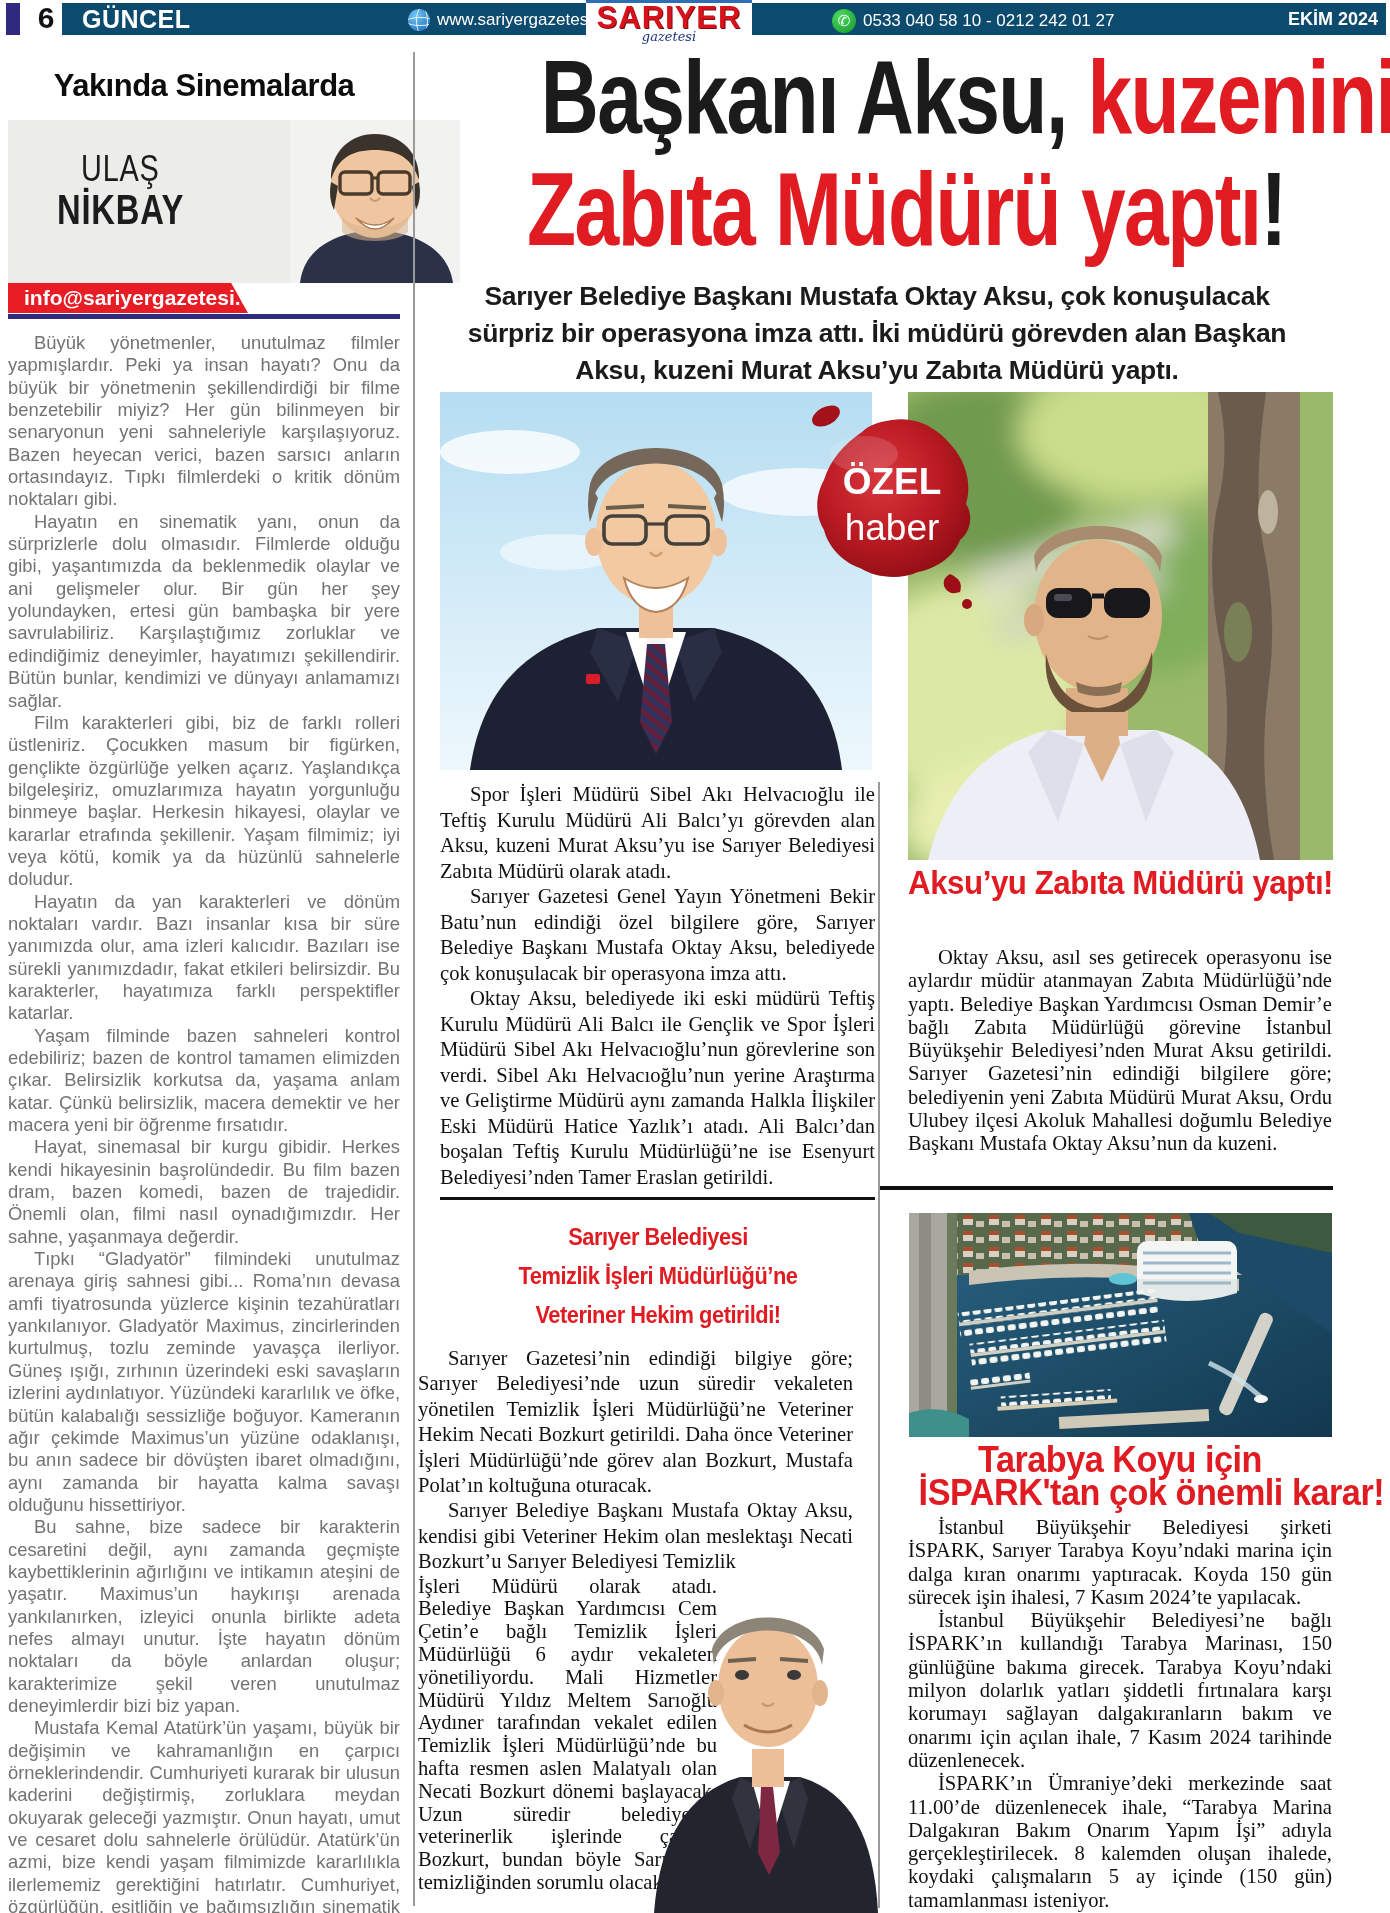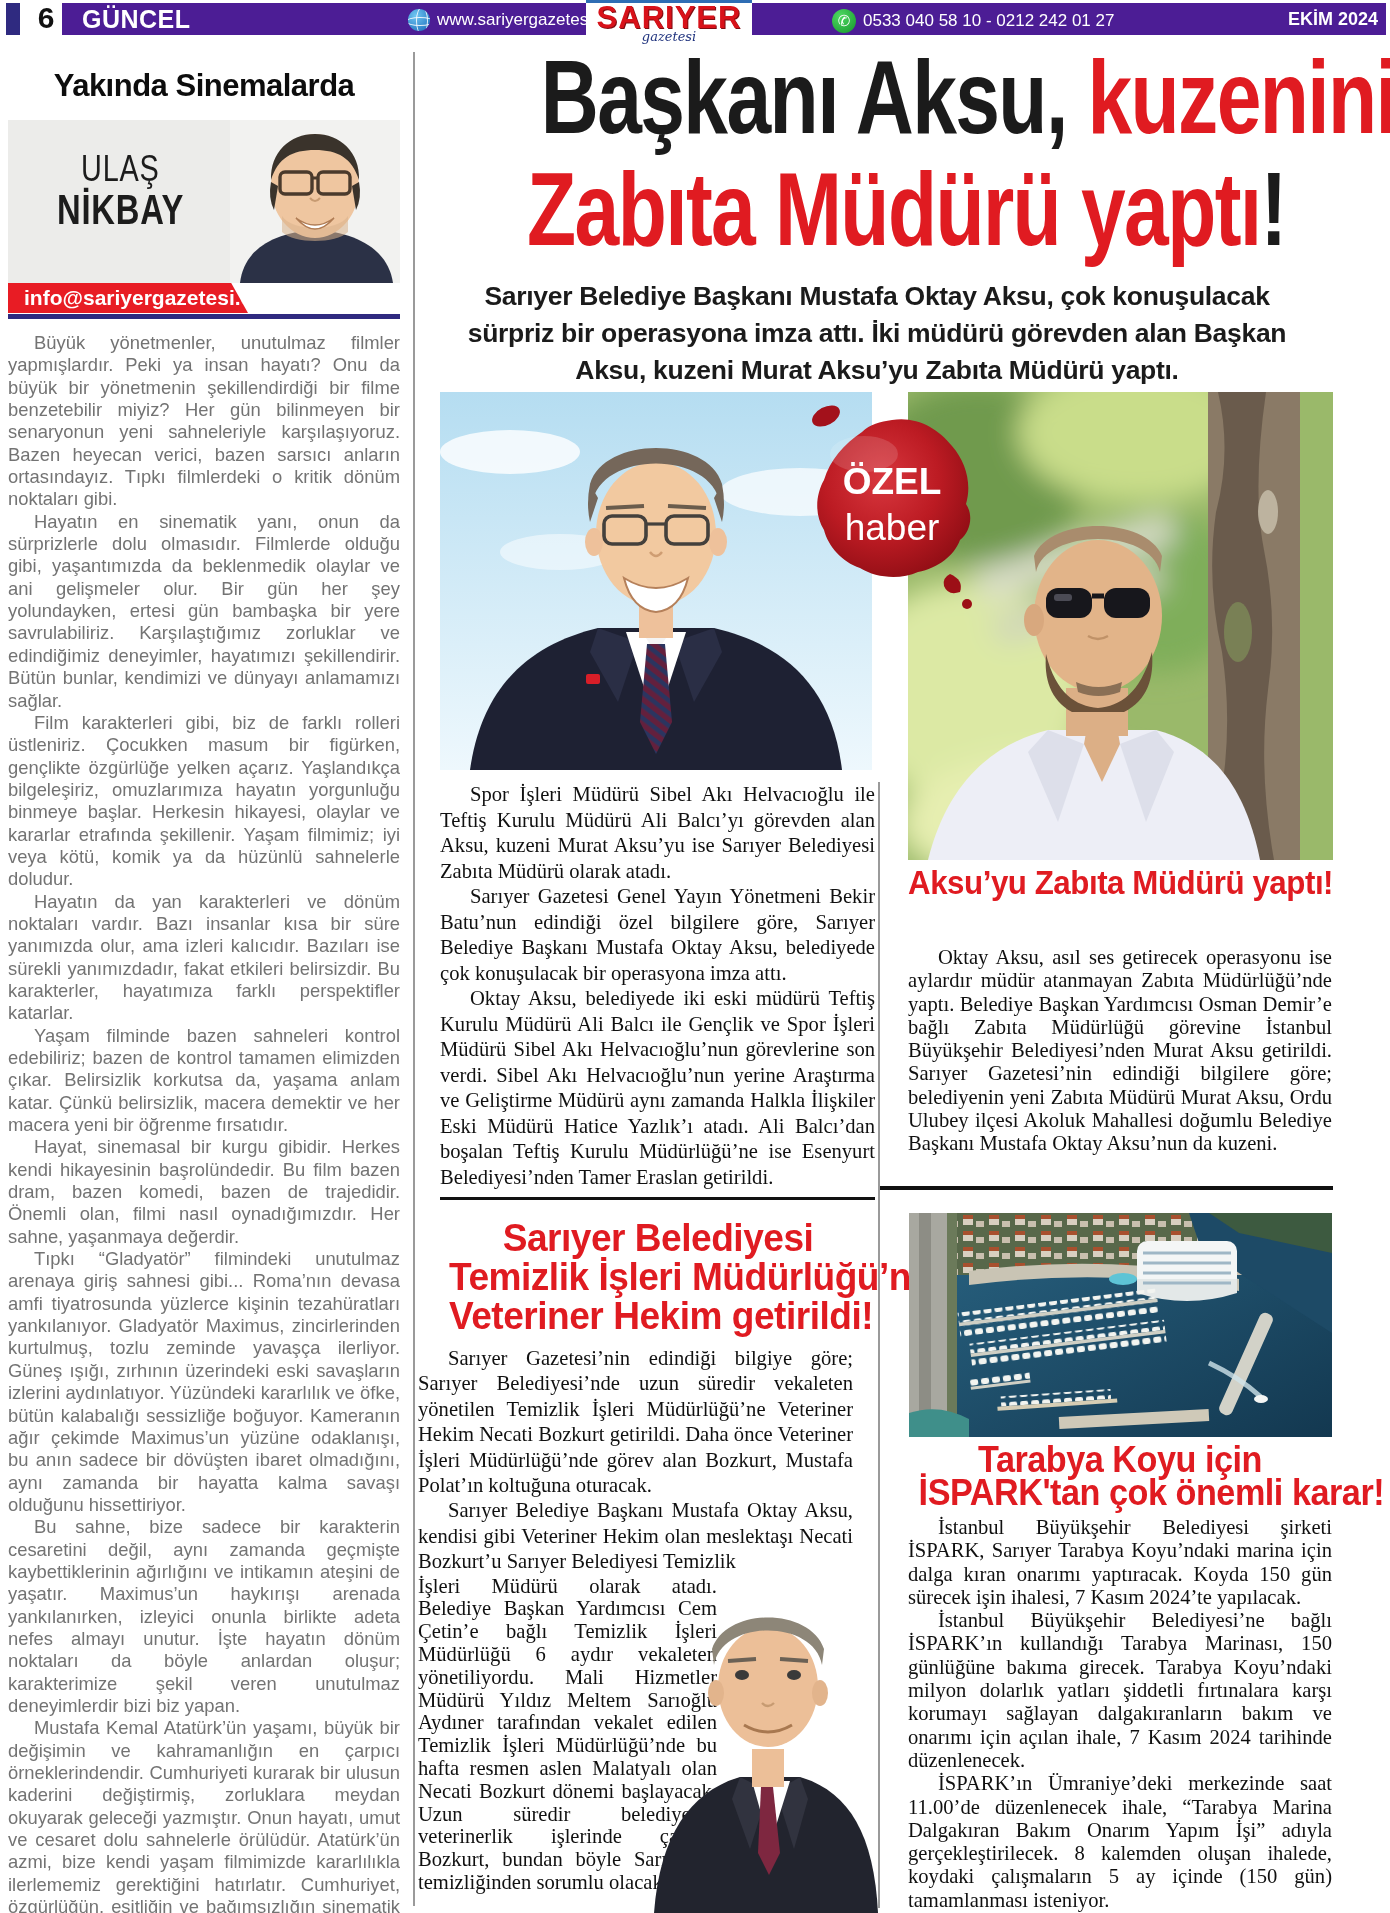--- a/index.html
+++ b/index.html
@@ -10,7 +10,7 @@
   .topbar { position:absolute; left:4px; top:3px; width:1382px; height:32px; }
   .bar-stub { position:absolute; left:2px; top:0; width:14px; height:32px; background:#2f2a80; }
   .page-num { position:absolute; left:22px; top:-2px; width:40px; height:36px; font-size:30px; font-weight:bold; color:#111; text-align:center; }
-  .bar-main { position:absolute; left:58px; top:0; width:1324px; height:32px; background:#4c1d95; }
+  .bar-main { position:absolute; left:58px; top:0; width:1324px; height:32px; background:#0c4a6e; }
   .guncel { position:absolute; left:20px; top:2px; font-size:25px; font-weight:bold; color:#fff; letter-spacing:.5px; }
   .bar-item { position:absolute; top:6px; color:#fff; font-size:17px; display:flex; align-items:center; gap:7px; }
   .globe { width:22px; height:22px; border-radius:50%; background:radial-gradient(circle at 35% 30%,#6fc6f2,#1668b8); position:relative; overflow:hidden; flex:0 0 22px;}

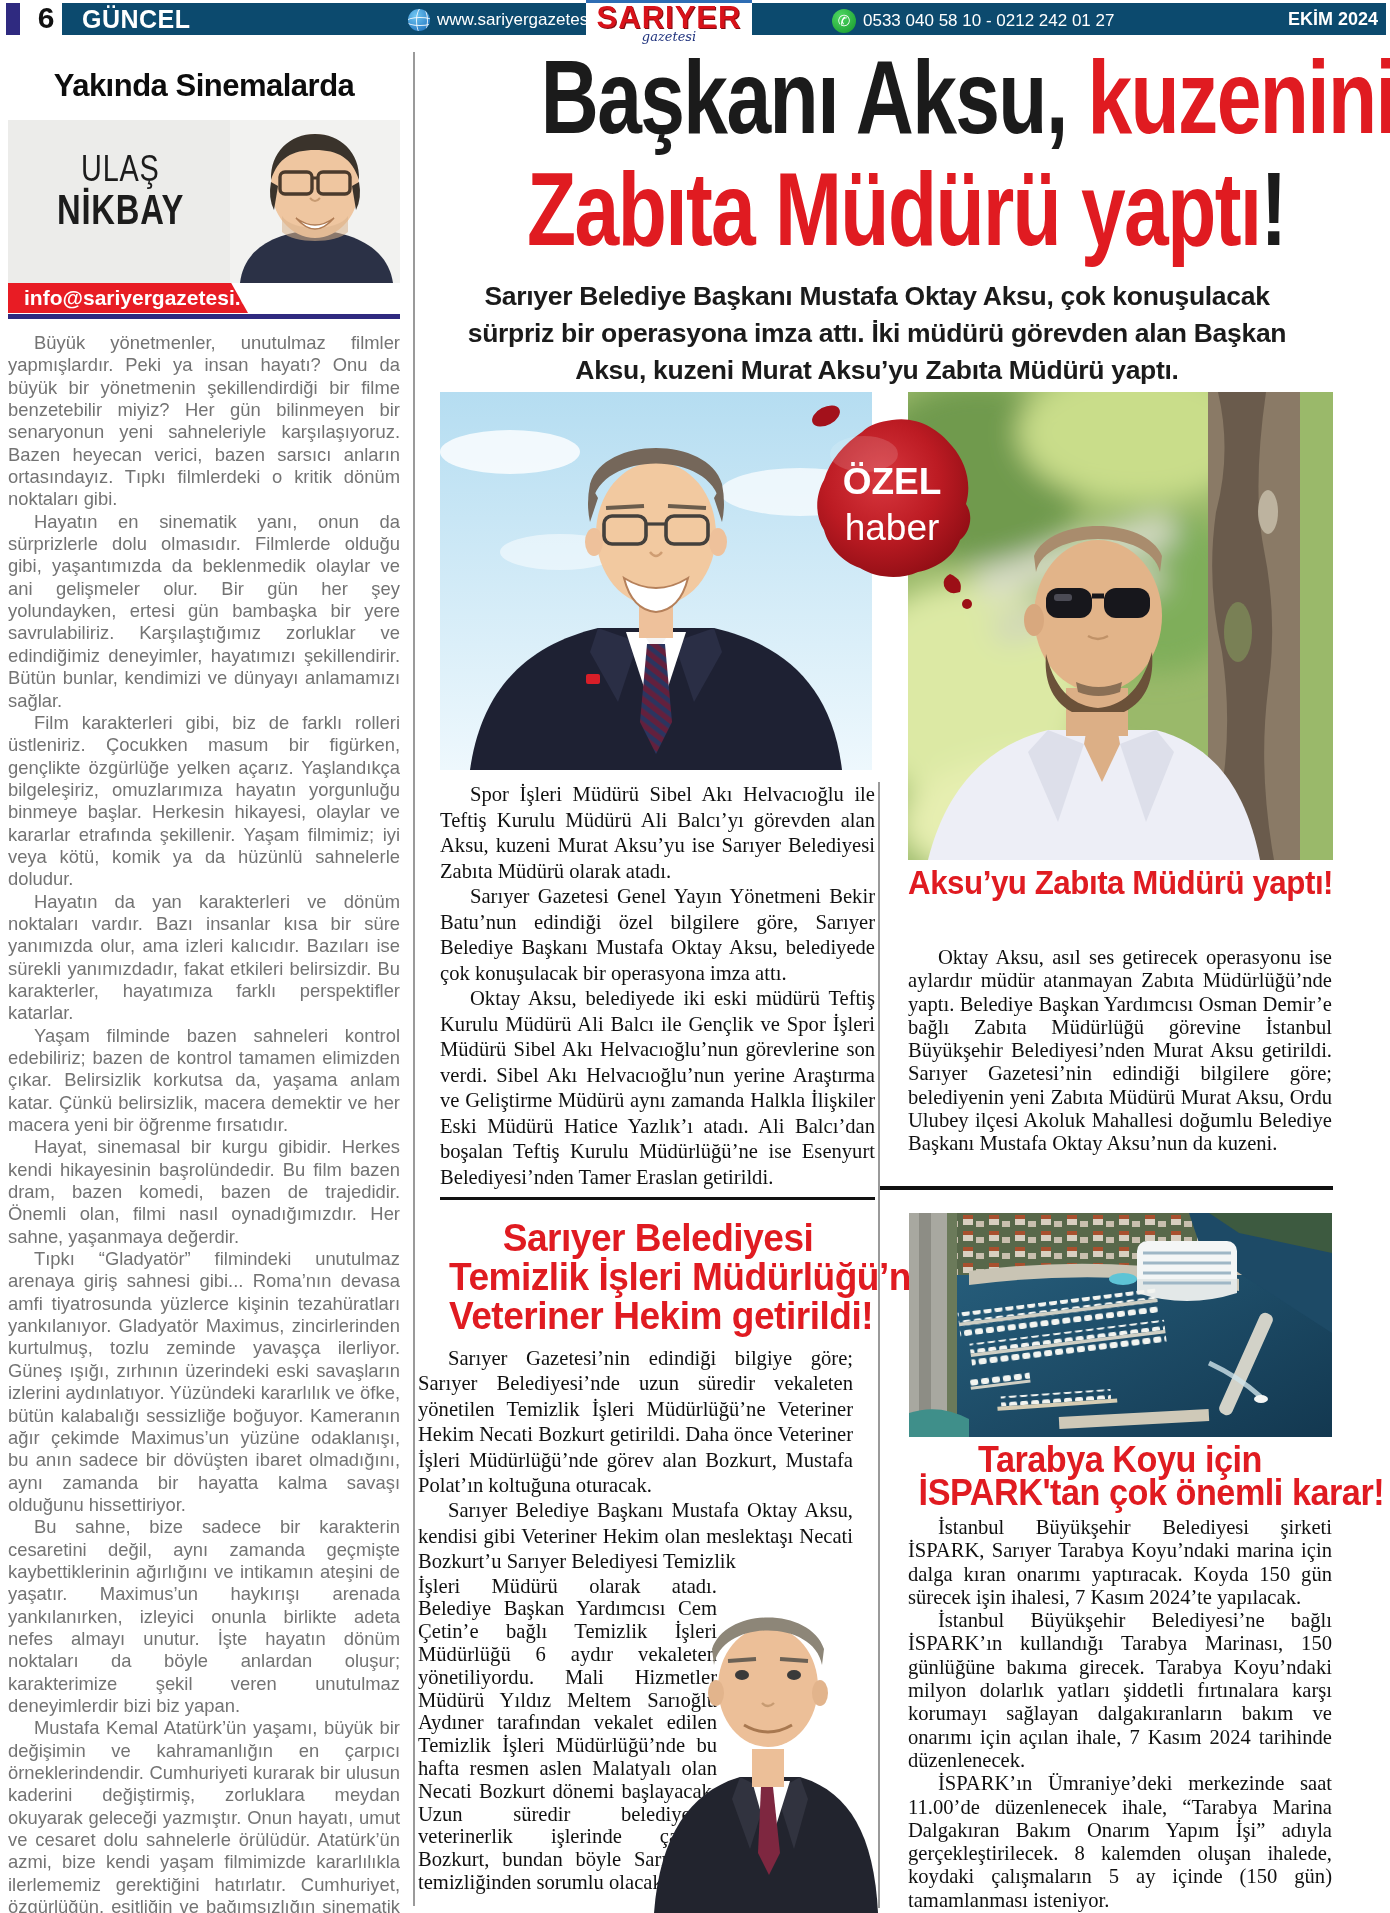--- a/index.html
+++ b/index.html
@@ -25,7 +25,7 @@
   
   .cin-col { position:absolute; left:8px; top:48px; width:392px;margin-top:20px; }
   .cin-title { text-align:center; font-size:31px; font-weight:bold; color:#0d0d0d; letter-spacing:-.5px; }
-  .author-box { position:absolute; left:0; top:52px; width:392px; height:163px; background:#ececea; overflow:hidden;padding-left:26px; }
+  .author-box { position:absolute; left:0; top:52px; width:452px; height:163px; background:#ececea; overflow:hidden;padding-left:26px; }
   .author-names { position:absolute; left:0; top:28px; width:225px; text-align:center; color:#1c1c1c; }
   .a-first { font-size:37px; letter-spacing:1px; display:inline-block; transform:scaleX(.78); }
   .a-last  { font-size:42px; font-weight:bold; letter-spacing:1px; display:inline-block; transform:scaleX(.78); margin-top:-4px;}

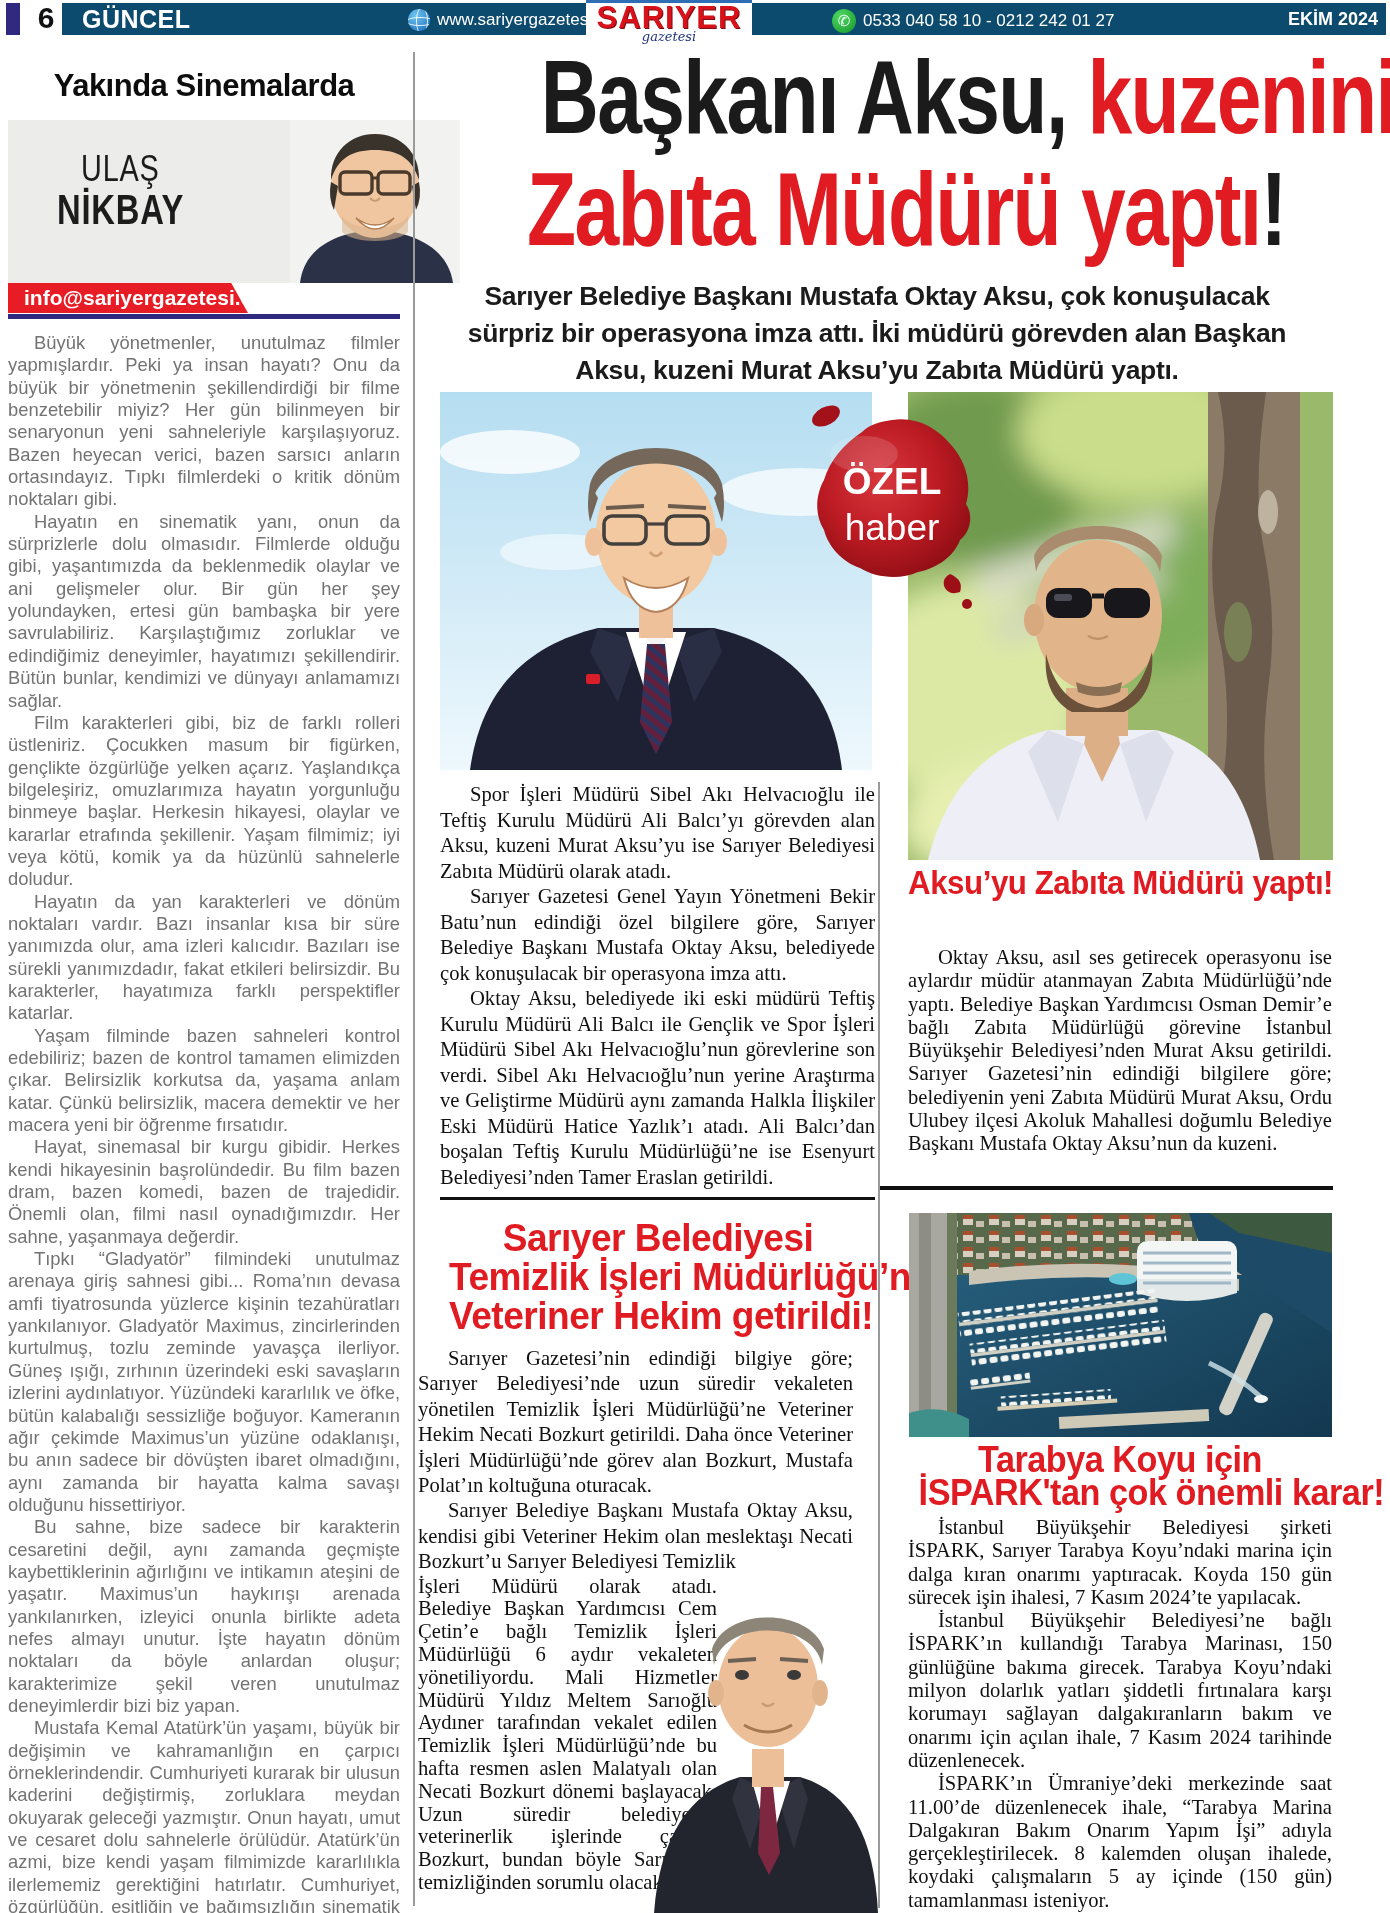--- a/index.html
+++ b/index.html
@@ -63,7 +63,7 @@
   .sb-body { position:absolute; left:908px; top:946px; width:424px; height:236px; font-family:"Liberation Serif","DejaVu Serif",serif; font-size:20.6px; line-height:23.3px; text-align:justify; color:#101010; }
 
   
-  .vet-head { position:absolute; left:438px; top:1218px; width:440px; text-align:center; font-size:39px; line-height:39px; font-weight:bold; color:#e01b21; letter-spacing:-.5px;}
+  .vet-head { position:absolute; left:438px; top:1218px; width:440px; text-align:center; font-size:23px; line-height:39px; font-weight:bold; color:#e01b21; letter-spacing:-.5px;}
   .vet-head div { transform:scaleX(.95); transform-origin:center; white-space:nowrap; }
   .vet-body { position:absolute; left:418px; top:1346px; width:435px; font-family:"Liberation Serif","DejaVu Serif",serif; font-size:20.6px; line-height:25.4px; text-align:justify; color:#101010; }
   .vet-narrow { width:299px; line-height:22.8px; }

